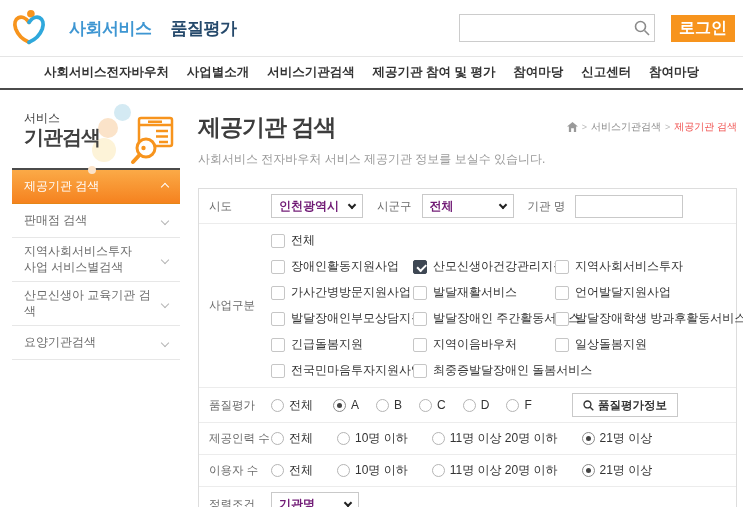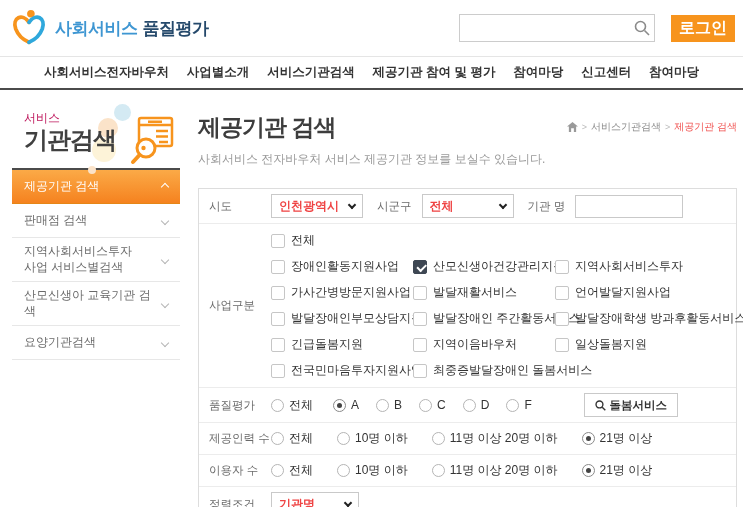--- a/index.html
+++ b/index.html
@@ -8,7 +8,7 @@
 
   
   .topbar { display:flex; align-items:center; height:56px; padding:0 6px 0 10px; }
-  .logo { display:flex; align-items:center; gap:7px; cursor:pointer; }
+  .logo { display:flex; align-items:center; gap:21px; cursor:pointer; }
   .logo-t1 { font-size:17px; font-weight:bold; color:#3e96d2; letter-spacing:-0.5px; }
   .logo-t2 { font-size:17px; font-weight:bold; color:#25496b; letter-spacing:-0.5px; margin-left:-2px; }
   .searchbox { margin-left:auto; width:196px; height:28px; border:1px solid #ccc; display:flex; align-items:center; background:#fff; }

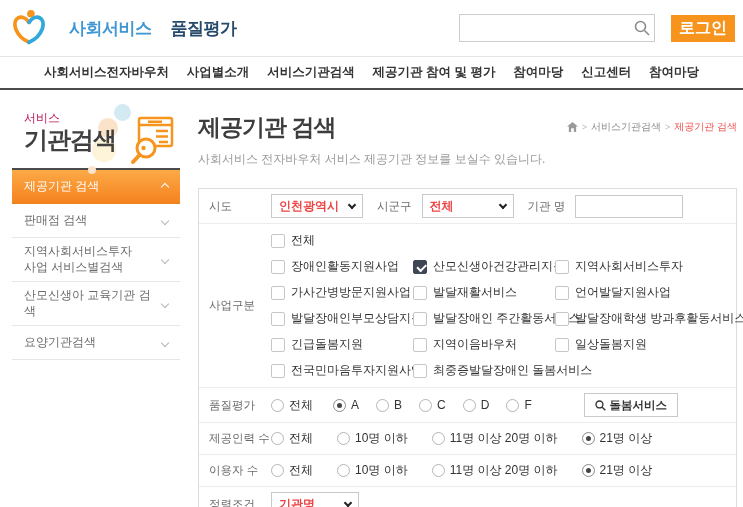--- a/index.html
+++ b/index.html
@@ -27,7 +27,7 @@
 
   
   .side-head { position:relative; height:66px; border-bottom:2px solid #4b4b4b; overflow:visible; }
-  .side-title-small { position:absolute; left:12px; top:6px; font-size:12px; color:#be185d; }
+  .side-title-small { position:absolute; left:12px; top:6px; font-size:12px; color:#404040; }
   .side-title-large { position:absolute; left:12px; top:20px; font-size:24px; font-weight:bold; color:#404040; letter-spacing:-1px; }
   .bubble { position:absolute; border-radius:50%; }
   .b1 { width:20px; height:20px; background:#fbe3c9; left:86px; top:14px; }

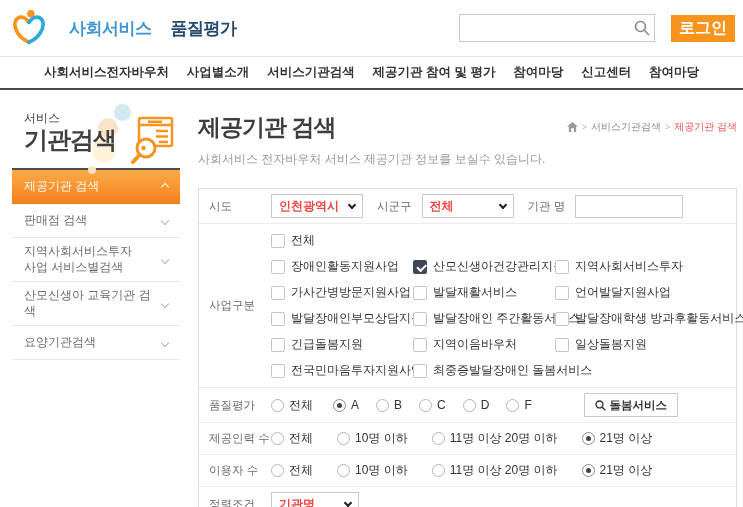--- a/index.html
+++ b/index.html
@@ -28,7 +28,7 @@
   
   .side-head { position:relative; height:66px; border-bottom:2px solid #4b4b4b; overflow:visible; }
   .side-title-small { position:absolute; left:12px; top:6px; font-size:12px; color:#404040; }
-  .side-title-large { position:absolute; left:12px; top:20px; font-size:24px; font-weight:bold; color:#404040; letter-spacing:-1px; }
+  .side-title-large { position:absolute; left:12px; top:20px; font-size:20px; font-weight:bold; color:#404040; letter-spacing:-1px; }
   .bubble { position:absolute; border-radius:50%; }
   .b1 { width:20px; height:20px; background:#fbe3c9; left:86px; top:14px; }
   .b2 { width:17px; height:17px; background:#d4eaf3; left:102px; top:0px; }

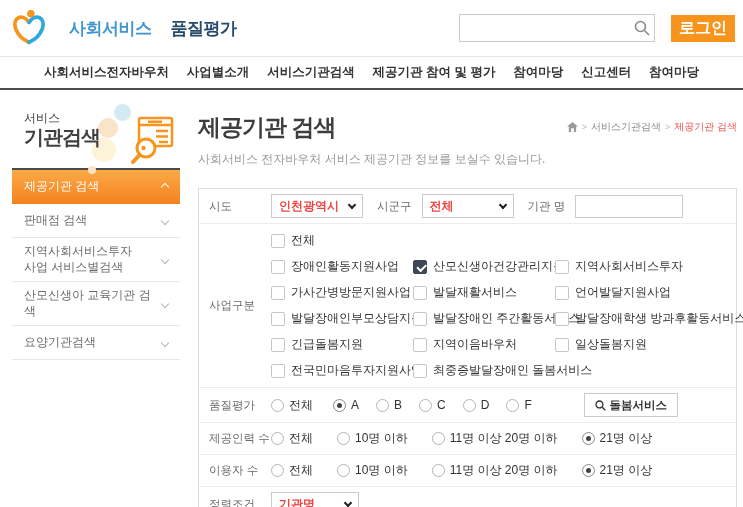--- a/index.html
+++ b/index.html
@@ -56,7 +56,7 @@
   .f-row:last-child { border-bottom:none; }
   .f-label { width:62px; flex-shrink:0; color:#6a6a6a; font-size:11.5px; }
   .sel { display:flex; align-items:center; justify-content:space-between; border:1px solid #c9c9c9; background:#fff; height:24px; padding:0 7px; cursor:pointer; }
-  .sel .sel-val { font-weight:bold; color:#ef4444; font-size:12px; }
+  .sel .sel-val { font-weight:bold; color:#701a75; font-size:12px; }
   .sel .dn { width:6px; height:6px; border-right:2px solid #222; border-bottom:2px solid #222; transform:rotate(45deg); margin-top:-3px; margin-left:10px; }
   .sel.w1 { width:92px; }
   .sel.w2 { width:92px; }

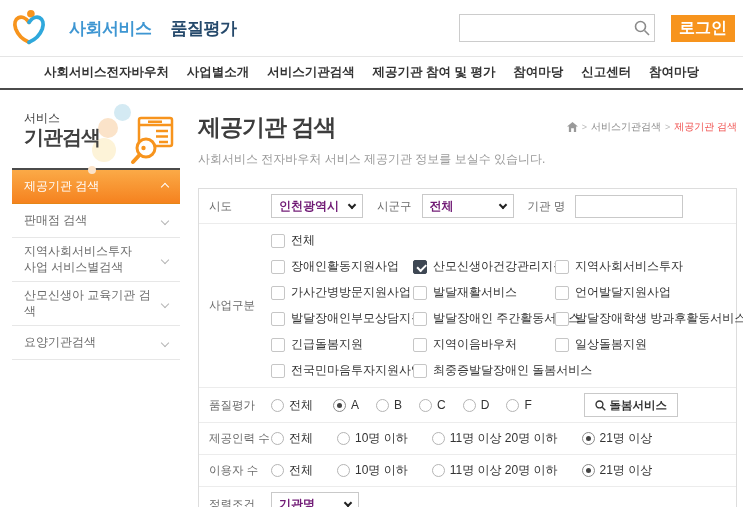--- a/index.html
+++ b/index.html
@@ -295,7 +295,7 @@
                 <circle cx="6.5" cy="6.5" r="5" fill="none" stroke="#333" stroke-width="2"></circle>
                 <line x1="10.5" y1="10.5" x2="15" y2="15" stroke="#333" stroke-width="2"></line>
               </svg>
-              <span>돌봄서비스</span>
+              <span>품질평가정보</span>
             </button>
           </div>
         </div>

